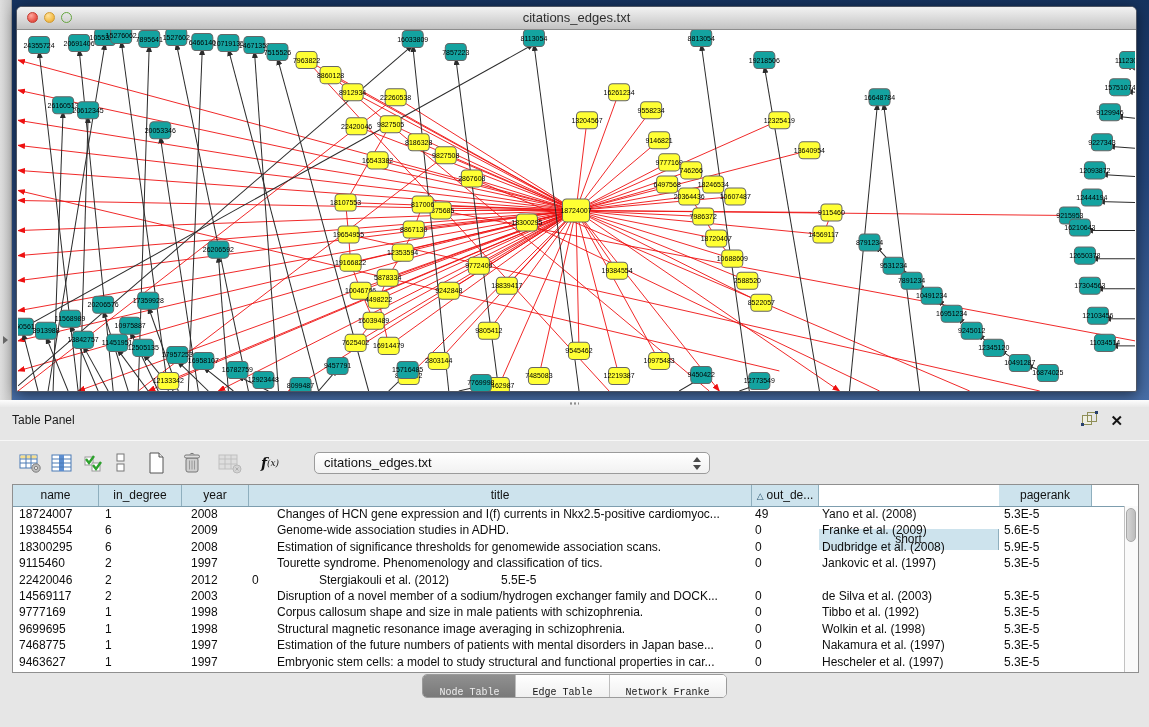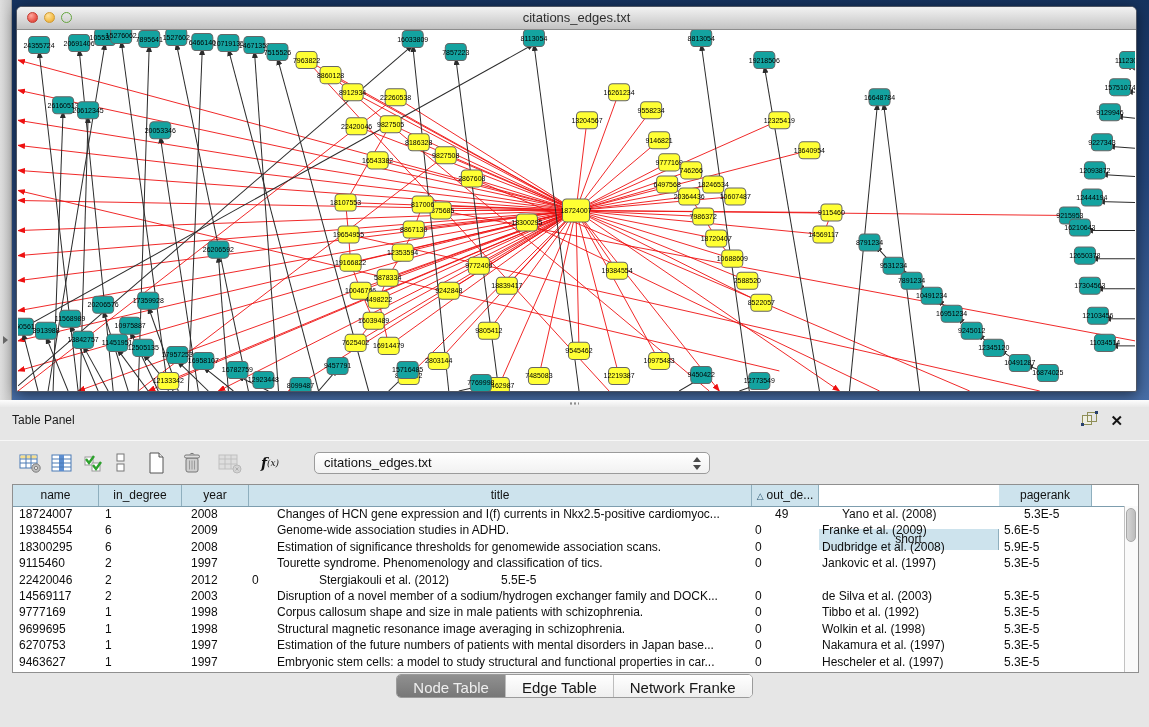--- a/index.html
+++ b/index.html
@@ -845,7 +845,7 @@
             <div class="tcell" style="width: 83px; padding-left: 6px;">1</div>
             <div class="tcell" style="width: 67px; padding-left: 9px;">2008</div>
             <div class="tcell" style="width: 503px; padding-left: 28px;">Changes of HCN gene expression and I(f) currents in Nkx2.5-positive cardiomyoc...</div>
-            <div class="tcell" style="width: 67px; padding-left: 3px; margin-left: 20px;">49</div>
+            <div class="tcell" style="width: 67px; padding-left: 3px;">49</div>
             <div class="tcell" style="width: 180px; padding-left: 3px;">Yano et al. (2008)</div>
             <div class="tcell" style="width: 93px; padding-left: 5px;">5.3E-5</div>
           </div>

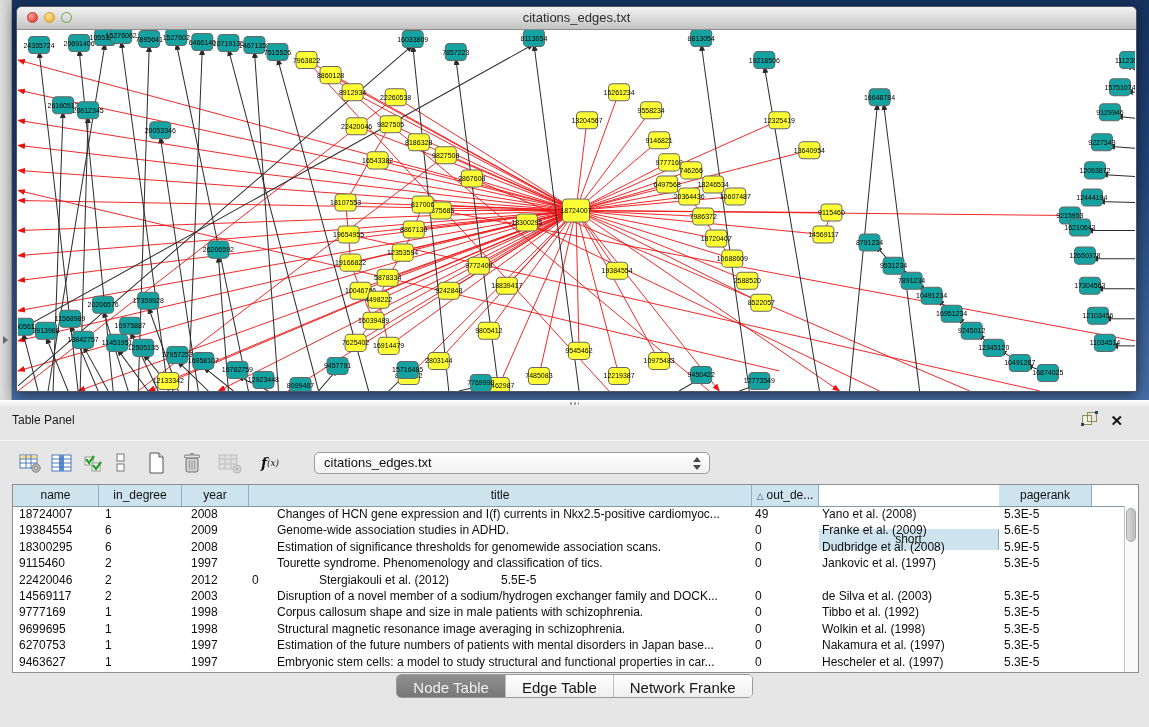--- a/index.html
+++ b/index.html
@@ -912,7 +912,7 @@
             <div class="tcell" style="width: 93px; padding-left: 5px;">5.3E-5</div>
           </div>
           <div class="trow">
-            <div class="tcell" style="width: 86px; padding-left: 6px;">6270753</div>
+            <div class="tcell" style="width: 86px; padding-left: 6px;">7468775</div>
             <div class="tcell" style="width: 83px; padding-left: 6px;">1</div>
             <div class="tcell" style="width: 67px; padding-left: 9px;">1997</div>
             <div class="tcell" style="width: 503px; padding-left: 28px;">Estimation of the future numbers of patients with mental disorders in Japan base...</div>

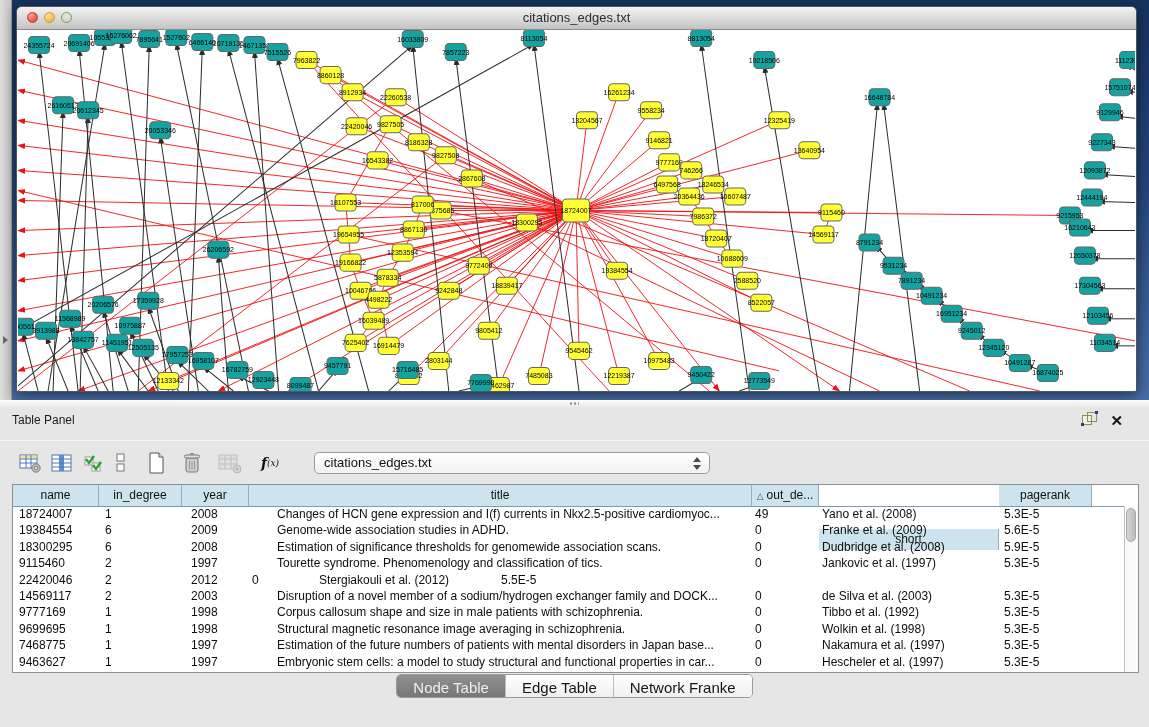--- a/index.html
+++ b/index.html
@@ -74,8 +74,8 @@
   .tabs-row{position:absolute;left:0;top:265px;right:0;height:27px;text-align:center;}
   .seg{display:inline-flex;height:22px;border:1px solid #9b9b9b;border-radius:5px;overflow:hidden;
     background:#fff;margin-top:2px;}
-  .seg-btn{font-size:15px;padding:4px 16px;background:linear-gradient(#ffffff,#efefef);border:none;
-    border-left:1px solid #bdbdbd;color:#161616;font-family:Liberation Sans, sans-serif;height:100%;cursor:default;}
+  .seg-btn{font-size:10px;padding:12px 16px;background:linear-gradient(#ffffff,#efefef);border:none;
+    border-left:1px solid #bdbdbd;color:#161616;font-family:Liberation Mono, monospace;height:100%;cursor:default;}
   .seg-btn:first-child{border-left:none;}
   .seg-btn.sel{background:linear-gradient(#909090,#777777);color:#efefef;}
 

